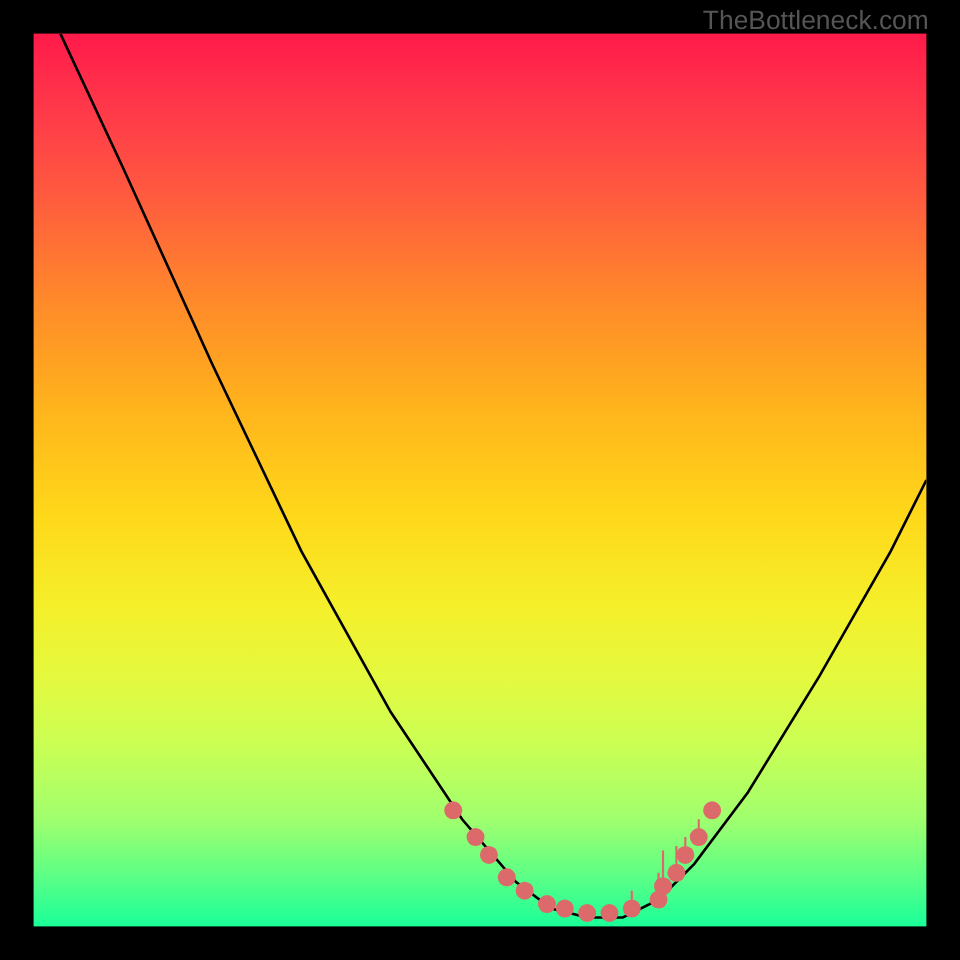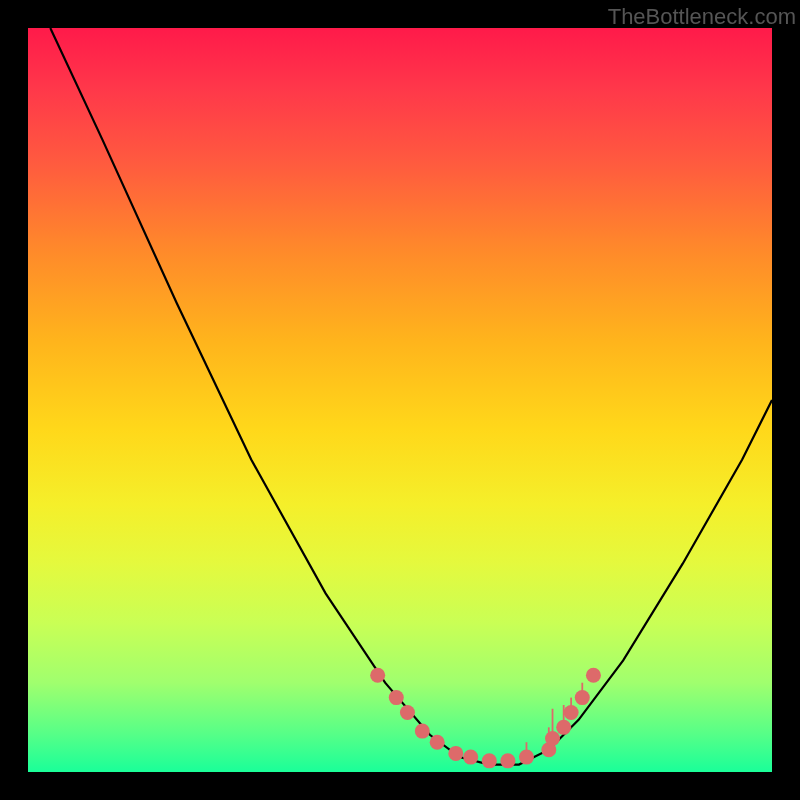--- a/index.html
+++ b/index.html
@@ -13,7 +13,7 @@
   .watermark {
     position: absolute;
     top: 4px;
-    right: 4px;
+    right: 26px;
     color: #555;
     font-size: 22px;
     font-weight: 500;

